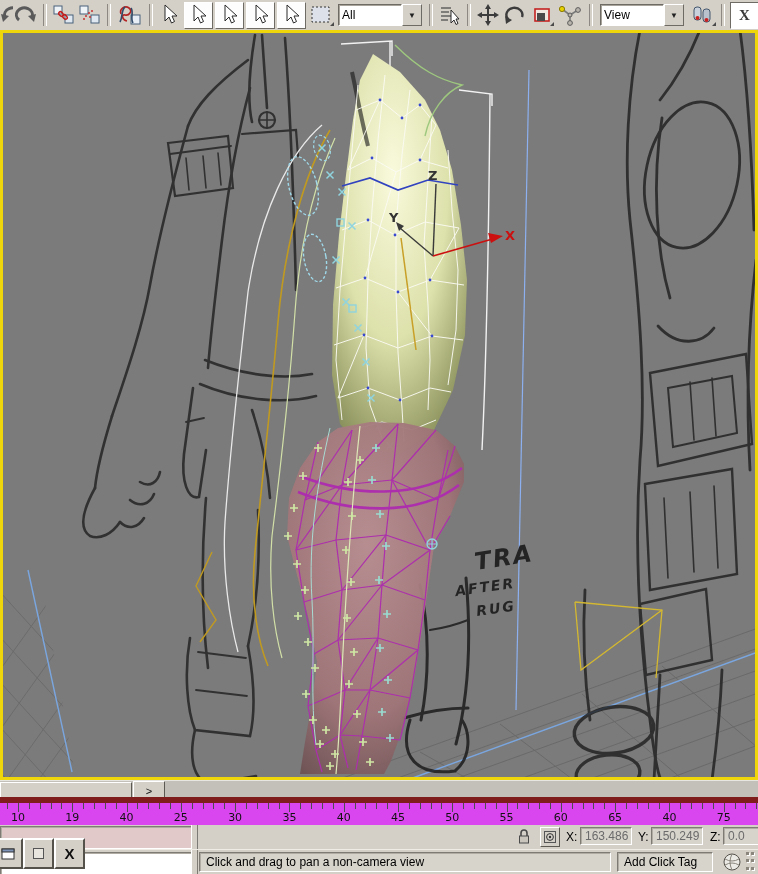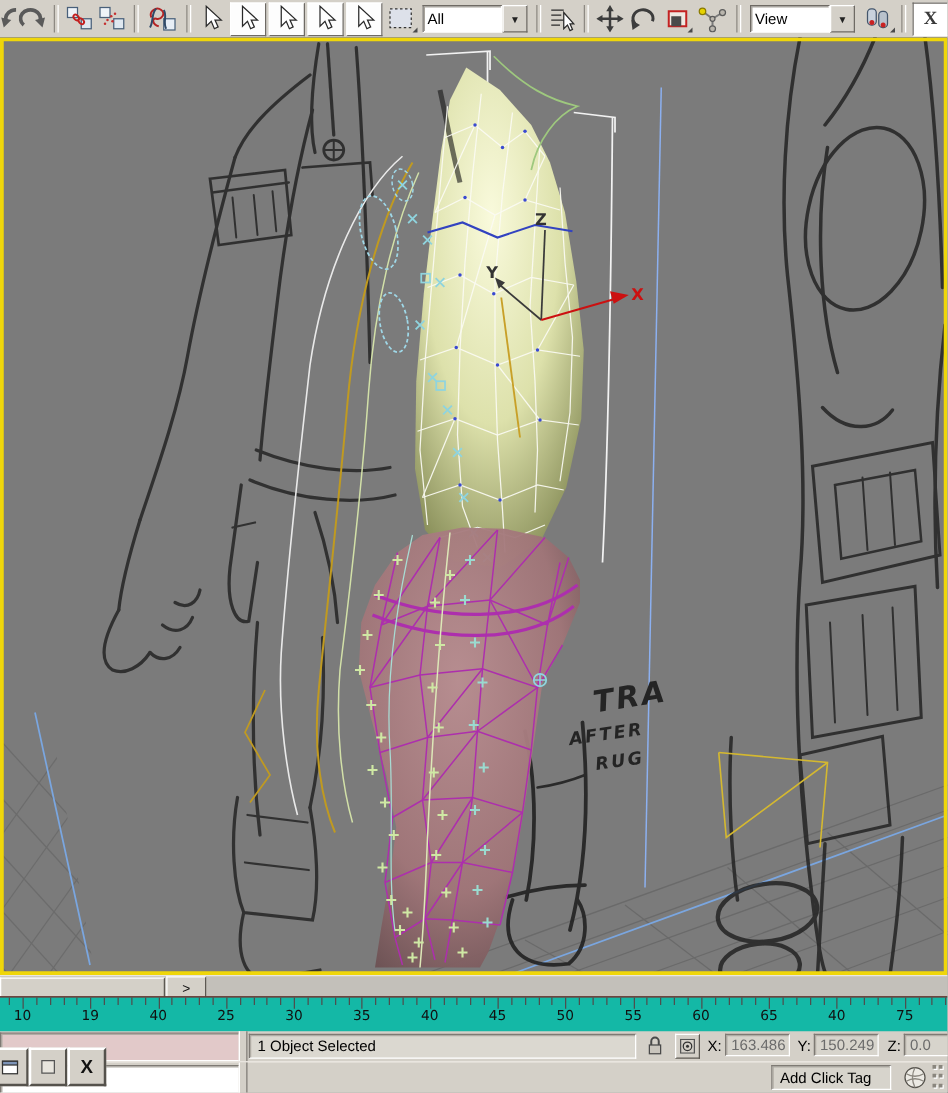--- a/index.html
+++ b/index.html
@@ -33,7 +33,7 @@
     border:1px solid;border-color:#fff #5c5852 #5c5852 #fff;}
   .tb-next{position:absolute;left:133px;top:0px;width:30px;height:17px;background:#d4d0c8;
     border:1px solid;border-color:#fff #5c5852 #5c5852 #fff;font-size:11px;display:flex;align-items:center;justify-content:center;color:#111;}
-  .ruler{position:absolute;left:0;top:797px;width:758px;height:28px;background:#14b8a6;border-top:1px solid #7f1d1d;}
+  .ruler{position:absolute;left:0;top:797px;width:758px;height:28px;background:#d946ef;border-top:6px solid #7f1d1d;}
   .tick{position:absolute;top:0;width:1px;background:#4e4e4e;}
   .tick.minor{height:6px;}
   .tick.major{height:9px;}

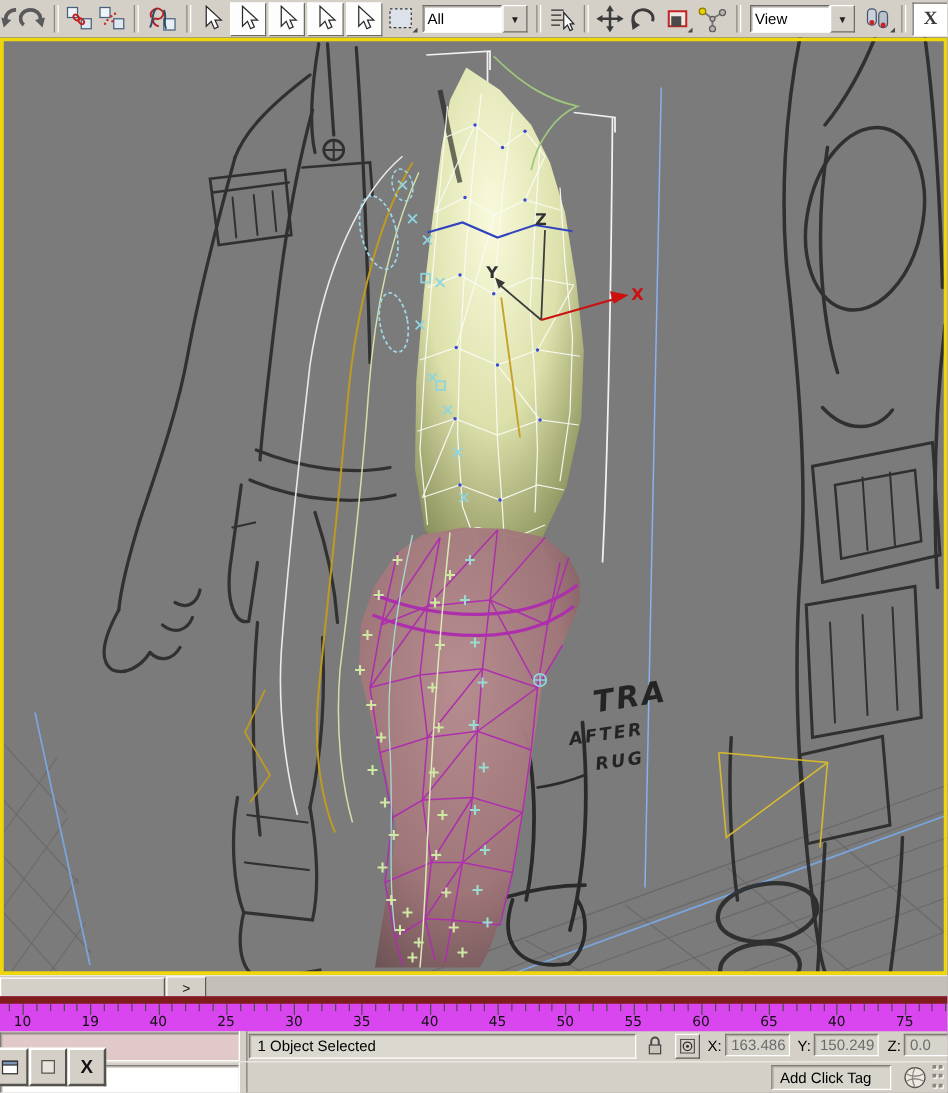--- a/index.html
+++ b/index.html
@@ -595,7 +595,6 @@
   <div class="row1">
     <div class="pinkbar sunken"></div>
     <div class="splitter" style="left:191px;top:0;height:24px;"></div>
-    <div class="field sunken" style="left:199px;top:2px;width:310px;height:20px;background:#dbd8d0;">1 Object Selected</div>
     <div style="position:absolute;left:516px;top:3px;">
       <svg width="16" height="18">
           <path d="M5,8 V5 a3,3 0 0 1 6,0 V8" fill="none" stroke="#4a4a4a" stroke-width="1.6"></path>

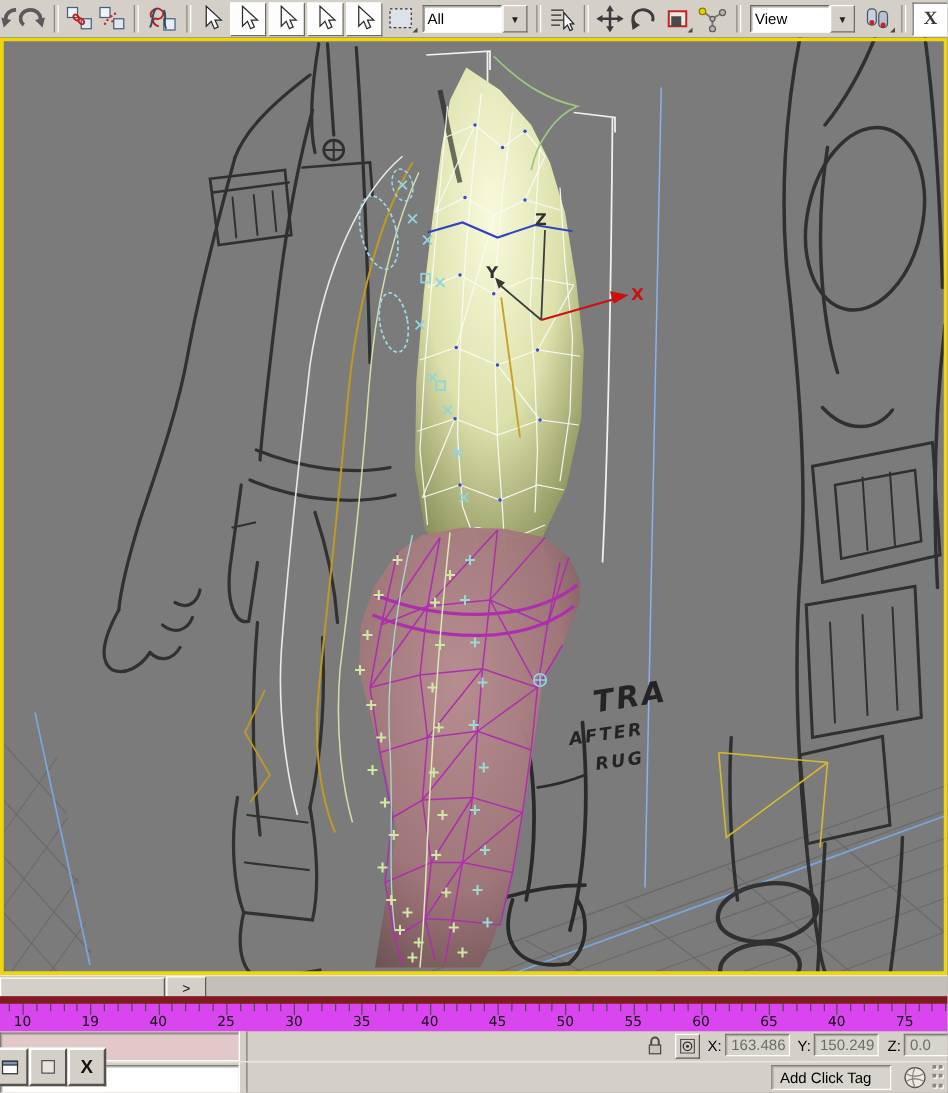--- a/index.html
+++ b/index.html
@@ -619,6 +619,7 @@
   <div class="row2">
     <div class="whitebar sunken"></div>
     <div class="splitter" style="left:191px;top:0;height:25px;"></div>
+    <div class="field sunken" style="left:199px;top:2px;width:412px;height:20px;">Click and drag to pan a non-camera view</div>
     <div class="field sunken" style="left:617px;top:2px;width:96px;height:20px;">Add Click Tag</div>
     <div style="position:absolute;left:722px;top:2px;">
       <svg width="20" height="20">

